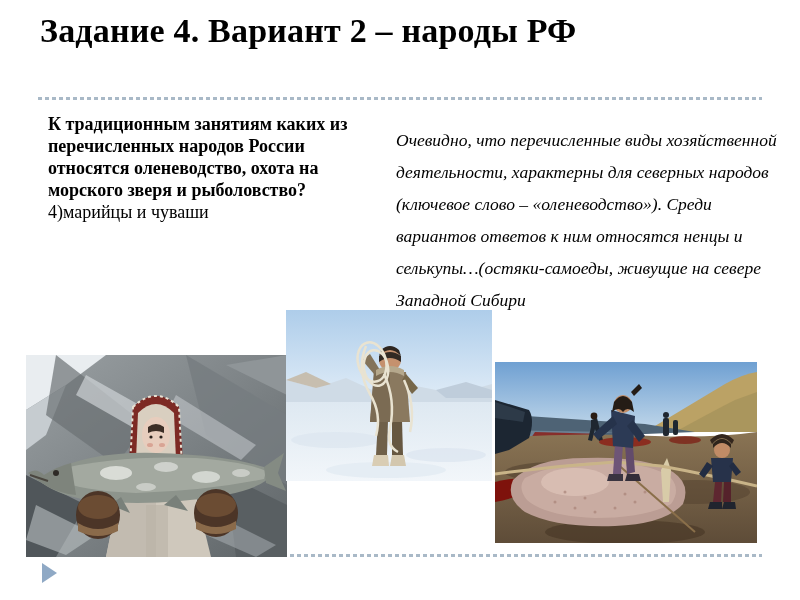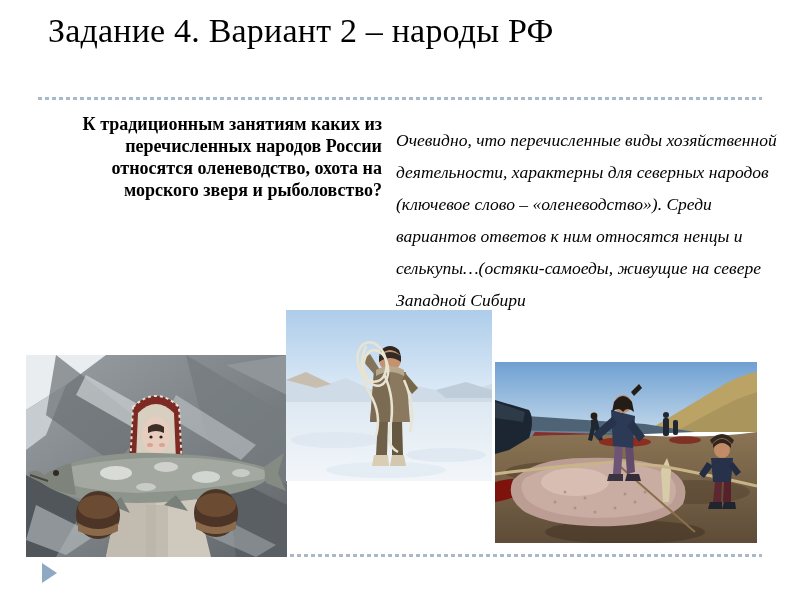--- a/index.html
+++ b/index.html
@@ -15,10 +15,10 @@
   }
   .slide-title {
     position: absolute;
-    left: 48px;
+    left: 40px;
     top: 12px;
     font-size: 34px;
-    font-weight: normal;
+    font-weight: bold;
     letter-spacing: 0.2px;
     white-space: nowrap;
   }

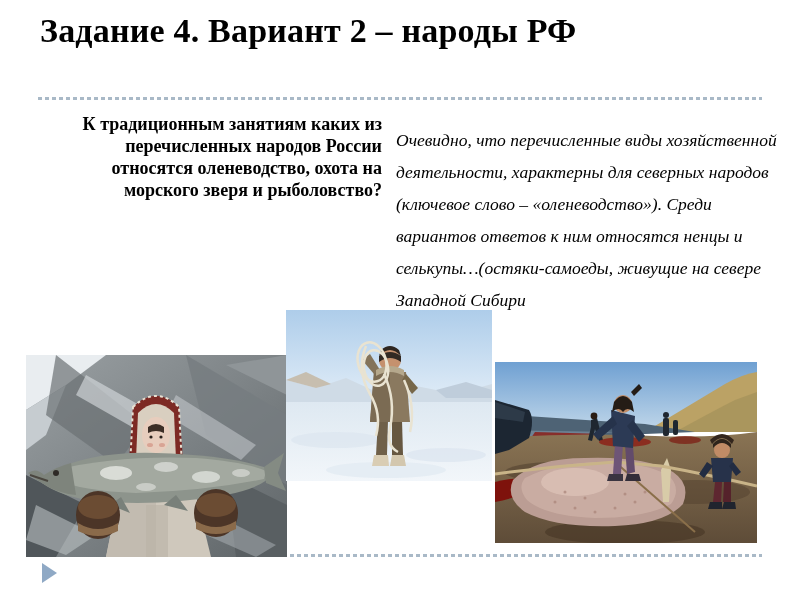--- a/index.html
+++ b/index.html
@@ -41,7 +41,7 @@
     line-height: 22px;
     z-index: 2;
   }
-  .question-text { font-weight: bold; text-align: right; }
+  .question-text { font-weight: bold; }
   .option-line { font-weight: normal; }
   .answer-block {
     position: absolute;

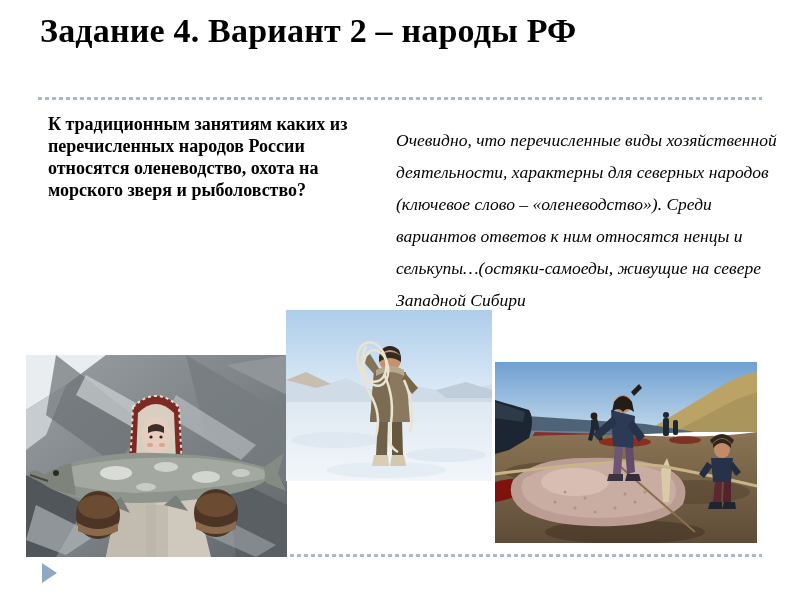--- a/index.html
+++ b/index.html
@@ -81,6 +81,7 @@
 
   <div class="question-block">
     <div class="question-text">К традиционным занятиям каких из перечисленных народов России относятся оленеводство, охота на морского зверя и рыболовство?</div>
+    <div class="option-line">4)марийцы и чуваши</div>
   </div>
 
   <div class="answer-block">Очевидно, что перечисленные виды хозяйственной деятельности, характерны для северных народов (ключевое слово – «оленеводство»). Среди вариантов ответов к ним относятся ненцы и селькупы…(остяки-самоеды, живущие на севере Западной Сибири</div>

